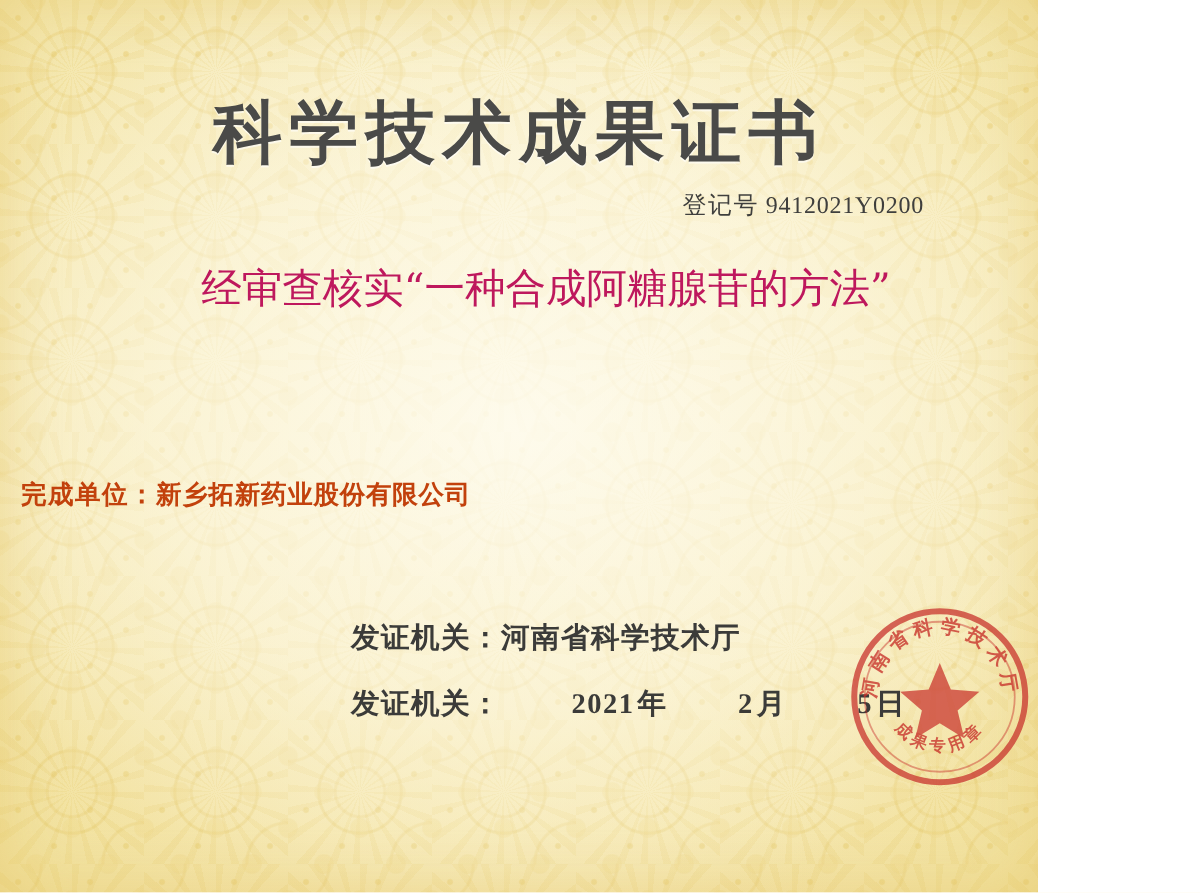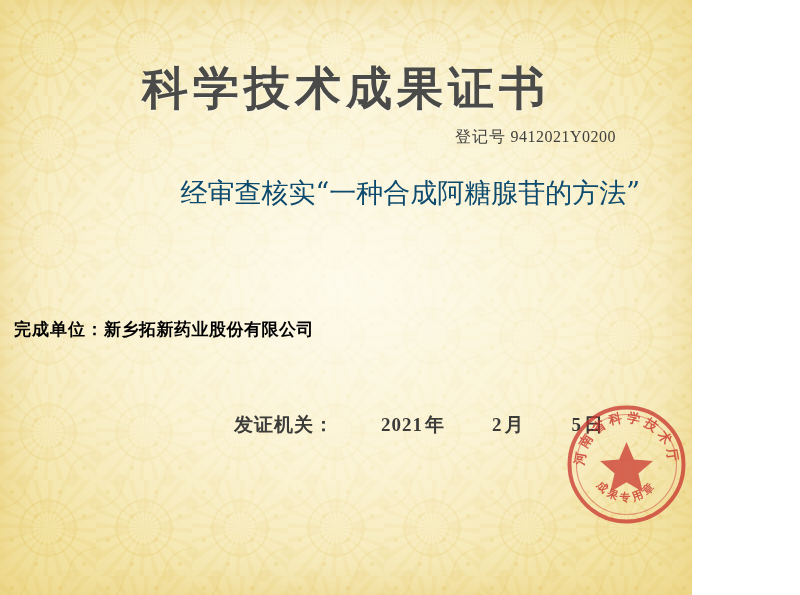--- a/index.html
+++ b/index.html
@@ -115,8 +115,8 @@
     font-family: "DejaVu Serif", serif;
     font-size: 27px;
     line-height: 46px;
-    color: #0c4a6e;
-    text-align: right;
+    color: #be185d;
+    text-align: center;
   }
   .body-text .indent {
     display: inline-block;

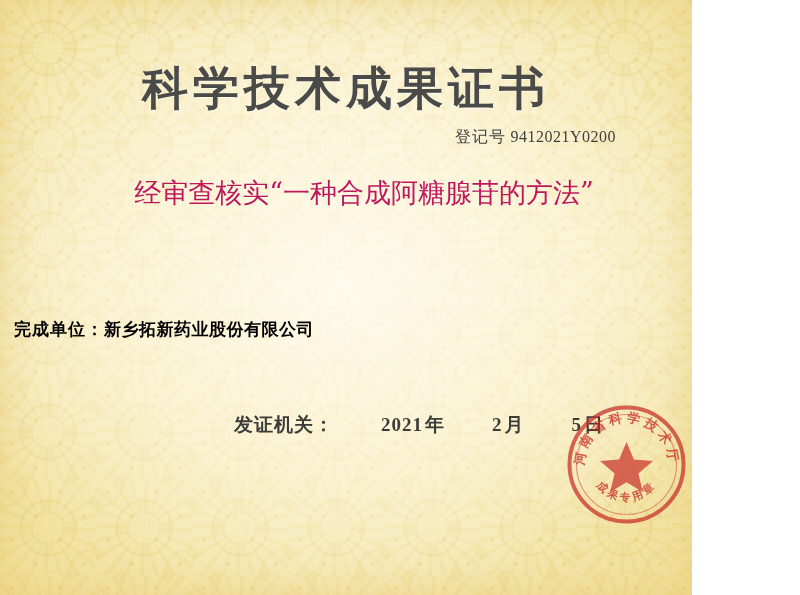--- a/index.html
+++ b/index.html
@@ -130,7 +130,7 @@
     font-family: "DejaVu Sans", sans-serif;
     font-size: 17px;
     font-weight: bold;
-    color: #000000;
+    color: #c2410c;
     letter-spacing: 1px;
     white-space: nowrap;
   }

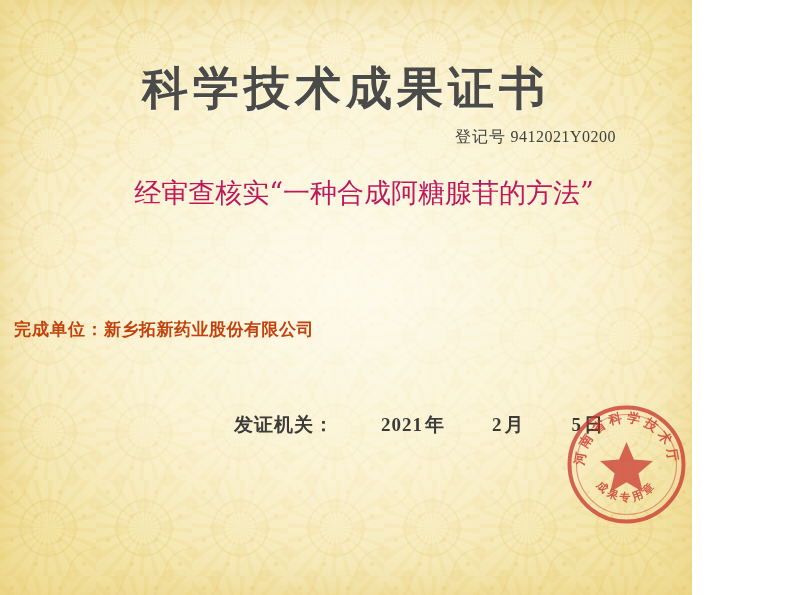--- a/index.html
+++ b/index.html
@@ -207,6 +207,9 @@
     </div>
 
     <div class="issuer-block">
+      <div class="issuer-row">
+        <span>发证机关：</span><span>河南省科学技术厅</span>
+      </div>
       <div class="issuer-row date-row">
         <span>发证机关：</span><span class="num">2021</span><span>年</span><span class="num">2</span><span>月</span><span class="num">5</span><span>日</span>
       </div>

